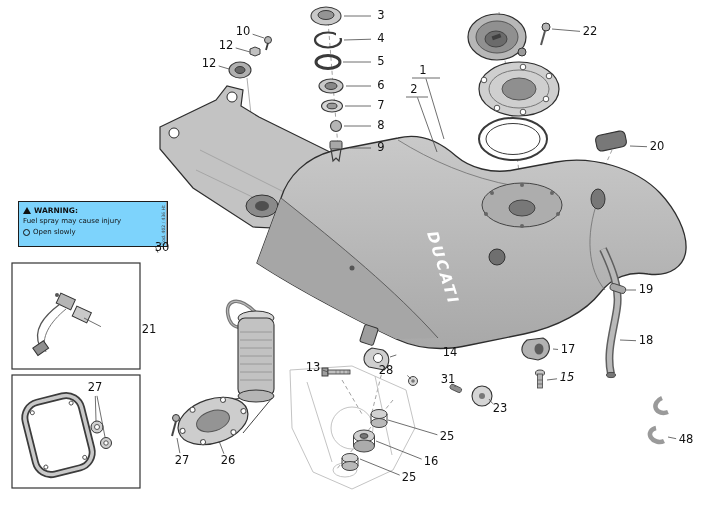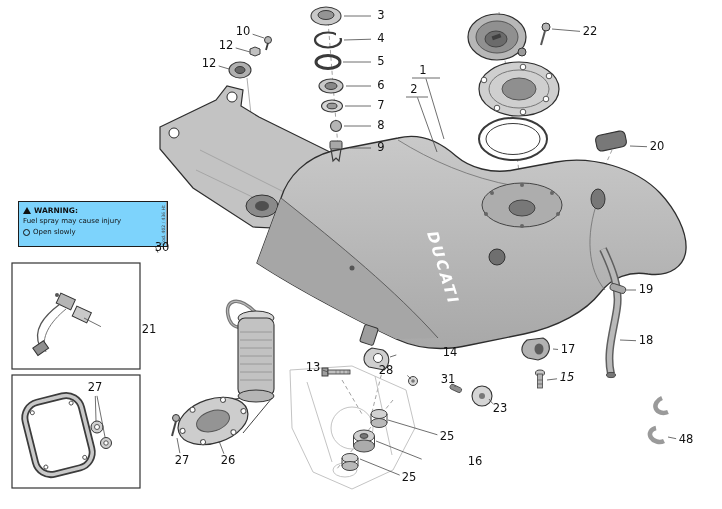--- a/index.html
+++ b/index.html
@@ -336,7 +336,7 @@
       <div class="callout" style="left: 448px; top: 380px;">31</div>
       <div class="callout" style="left: 500px; top: 409px; text-align: right;">23</div>
       <div class="callout" style="left: 447px; top: 437px;">25</div>
-      <div class="callout" style="left: 431px; top: 462px; margin-left: 44px;">16</div>
+      <div class="callout" style="left: 431px; top: 462px;">16</div>
       <div class="callout" style="left: 409px; top: 478px;">25</div>
       <div class="callout" style="left: 182px; top: 461px;">27</div>
       <div class="callout" style="left: 228px; top: 461px;">26</div>

